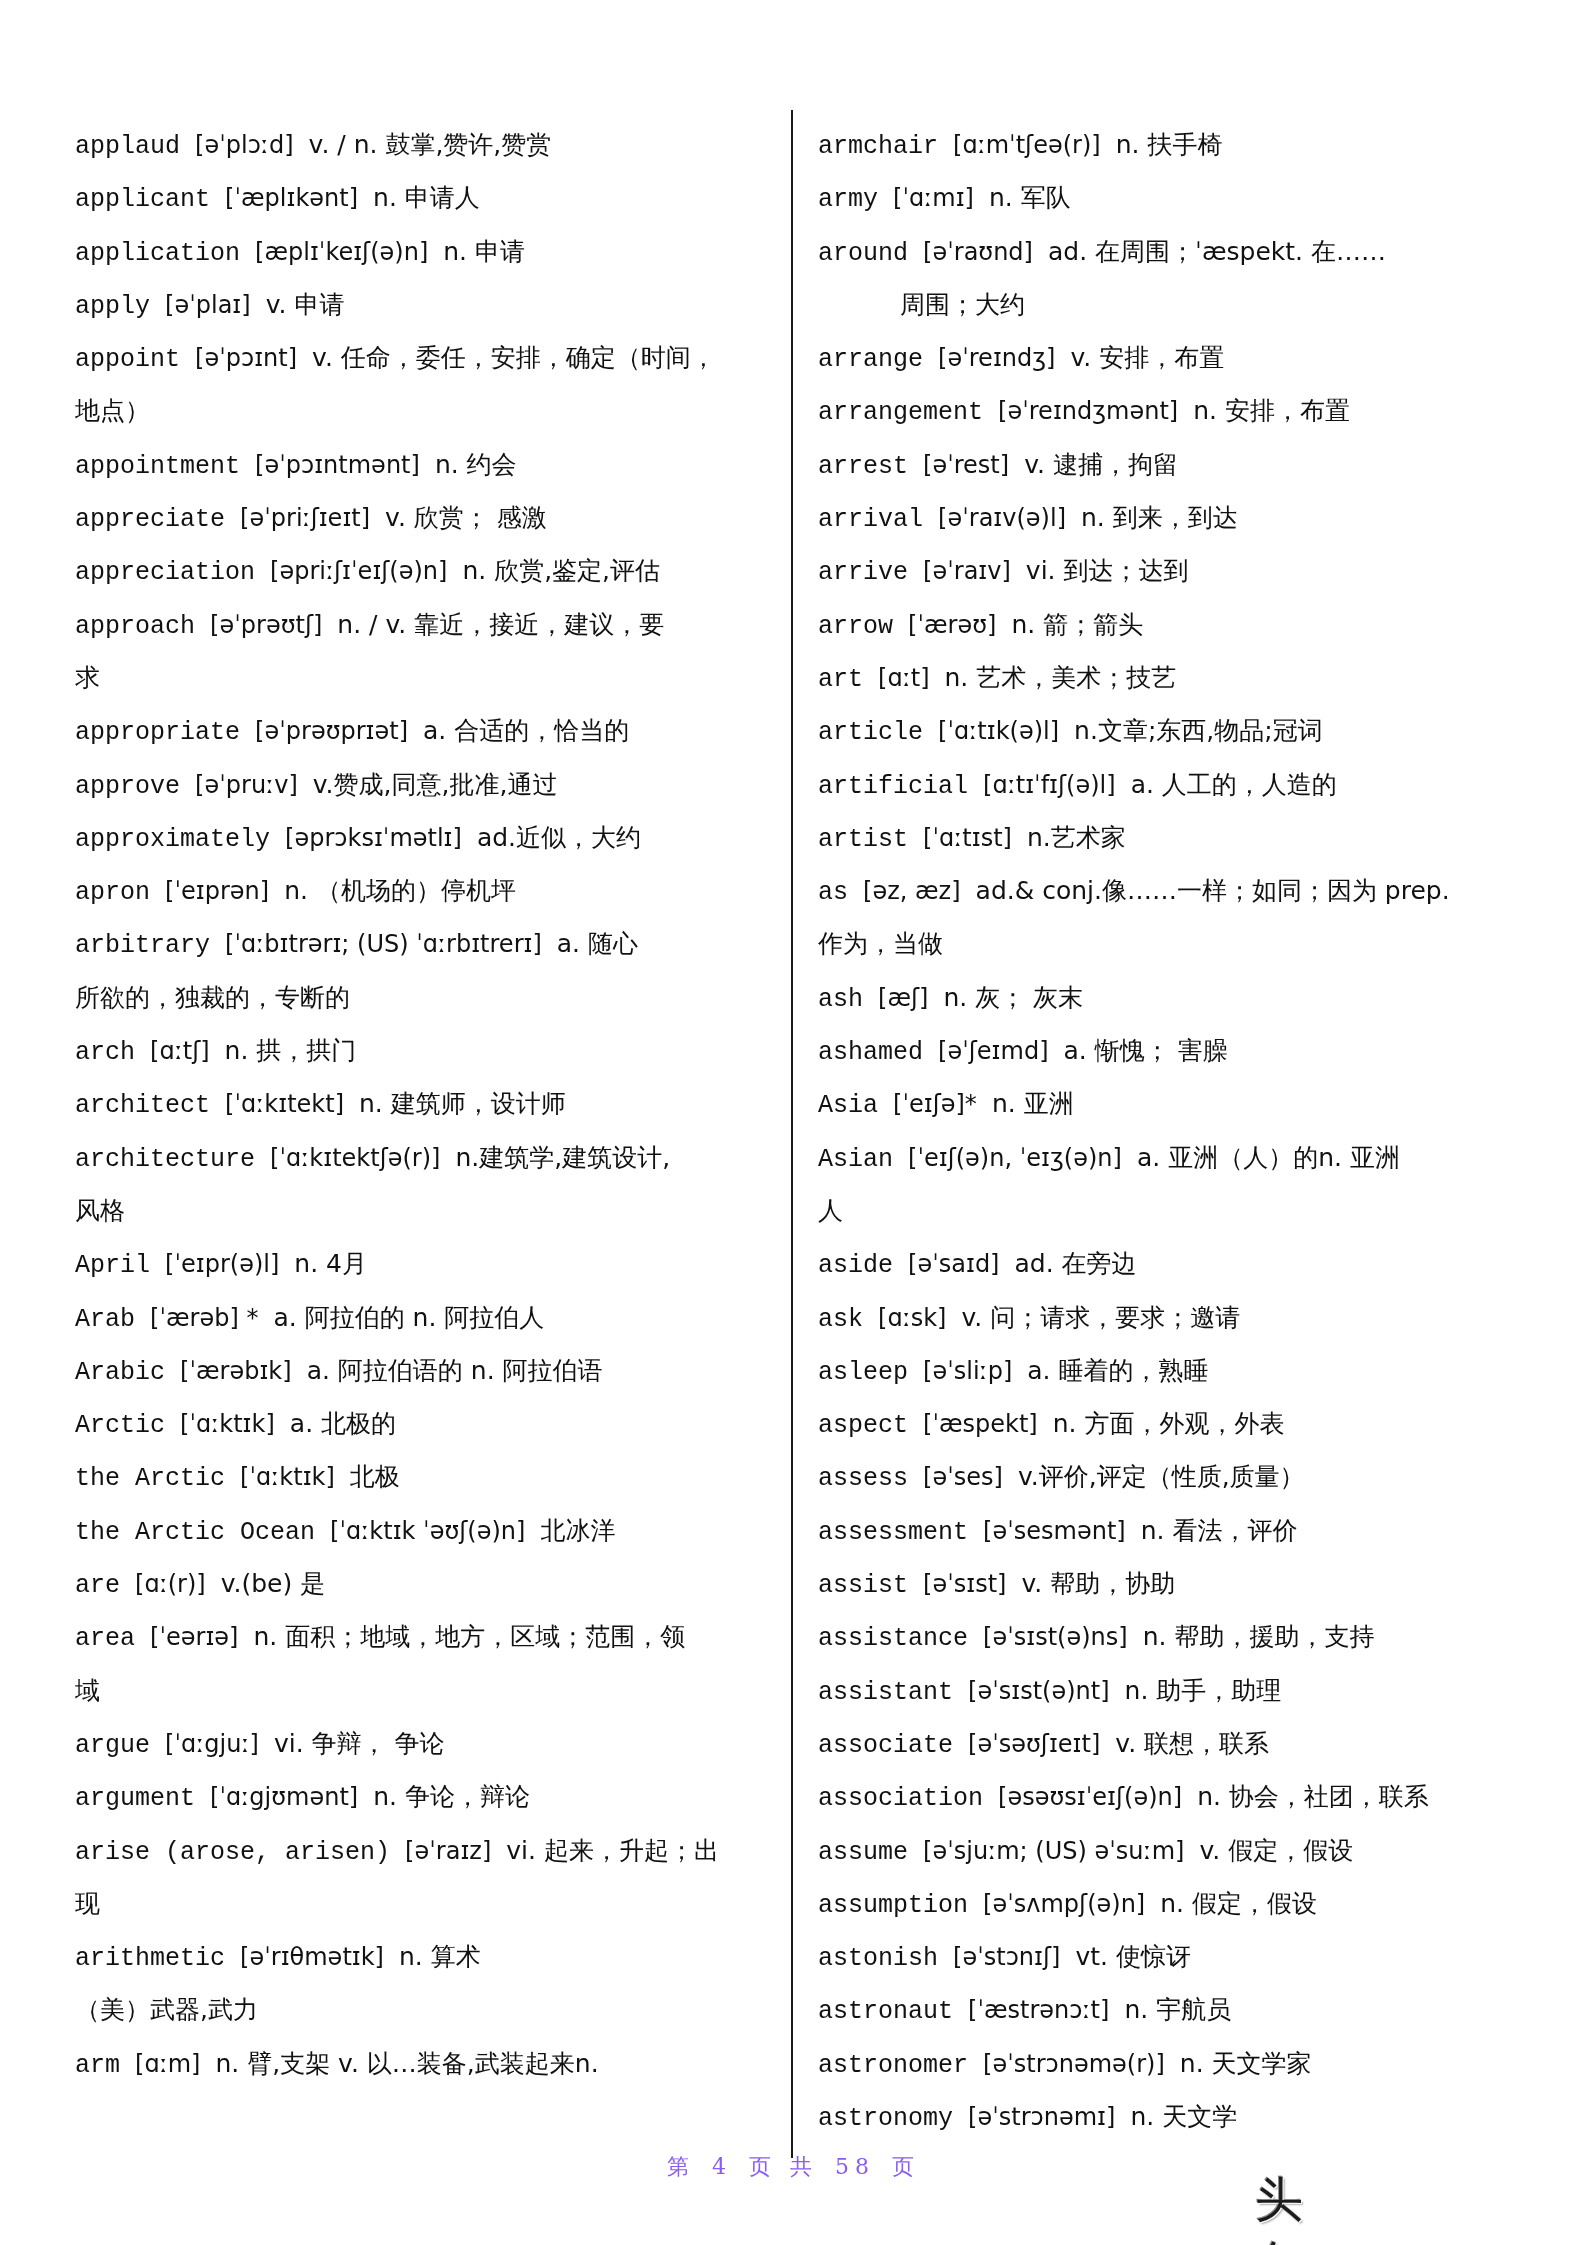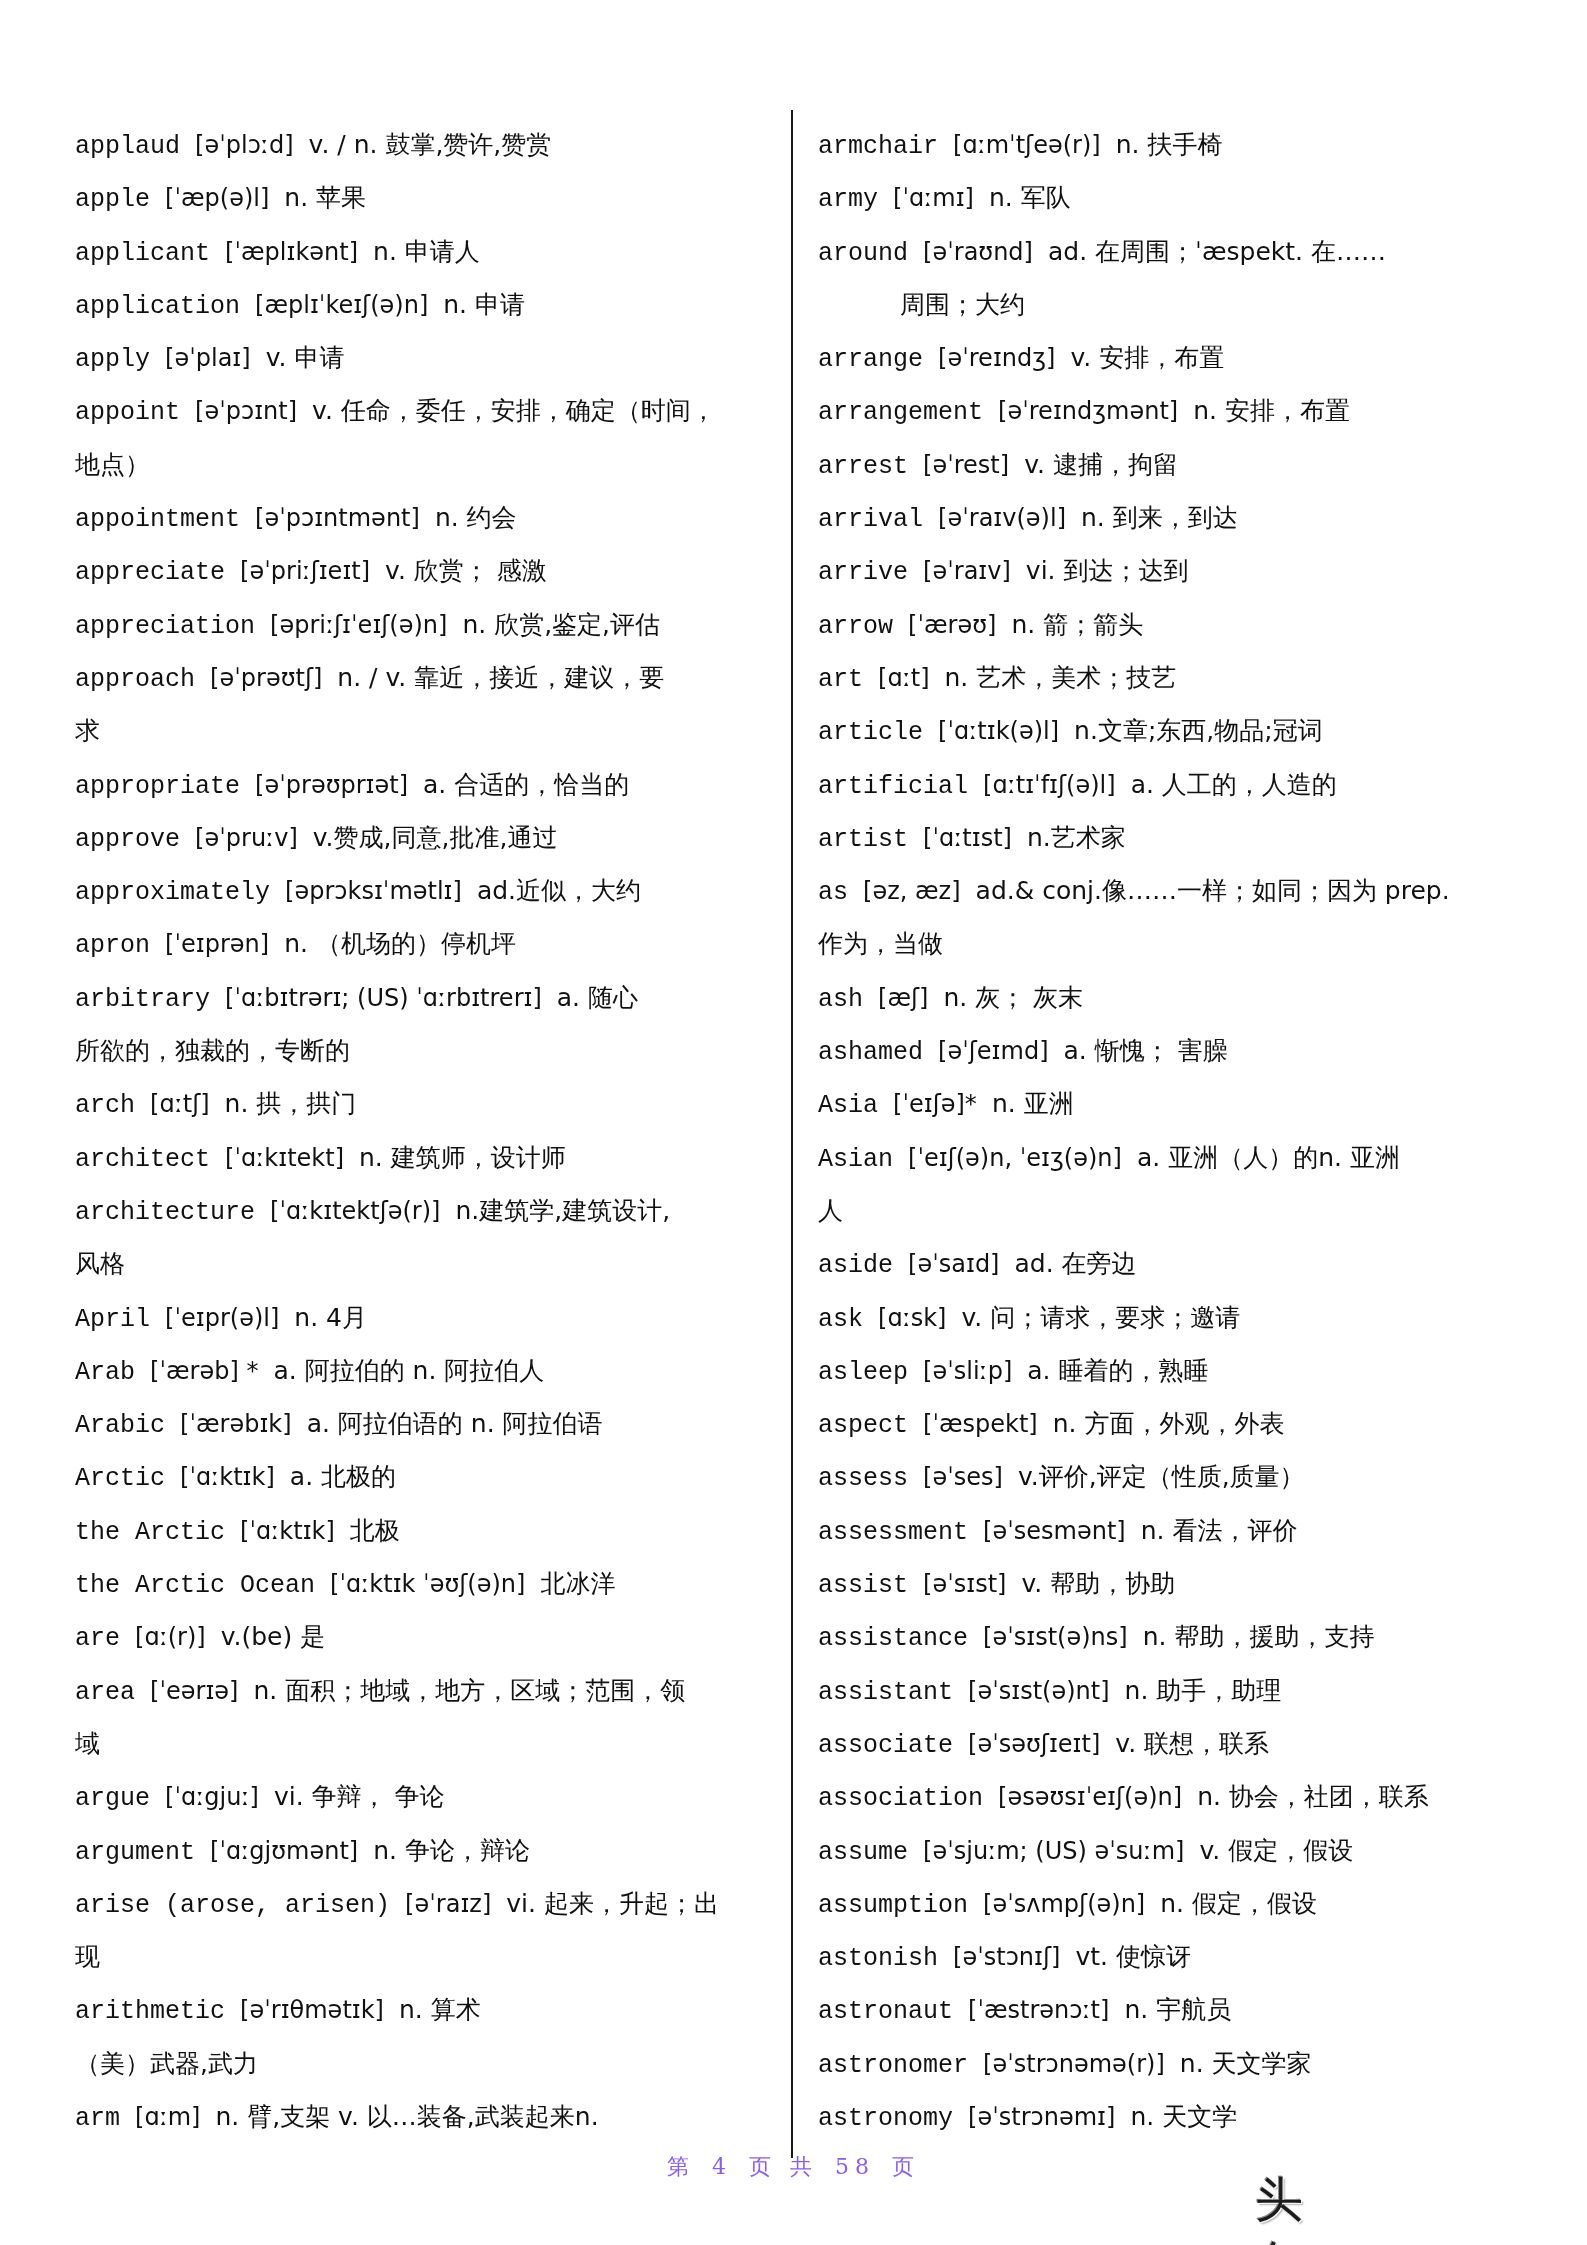--- a/index.html
+++ b/index.html
@@ -45,7 +45,6 @@
 
   <div class="col col-left" id="left-col">
       <div class="line"><span class="word">applaud</span>  <span class="ipa">[əˈplɔːd]</span> <span class="def">v. / n. 鼓掌,赞许,赞赏</span></div>
-      <div class="line"><span class="word">apple</span>  <span class="ipa">[ˈæp(ə)l]</span> <span class="def">n. 苹果</span></div>
       <div class="line"><span class="word">applicant</span>  <span class="ipa">[ˈæplɪkənt]</span> <span class="def">n. 申请人</span></div>
       <div class="line"><span class="word">application</span>  <span class="ipa">[æplɪˈkeɪʃ(ə)n]</span> <span class="def">n. 申请</span></div>
       <div class="line"><span class="word">apply</span>  <span class="ipa">[əˈplaɪ]</span> <span class="def">v. 申请</span></div>

